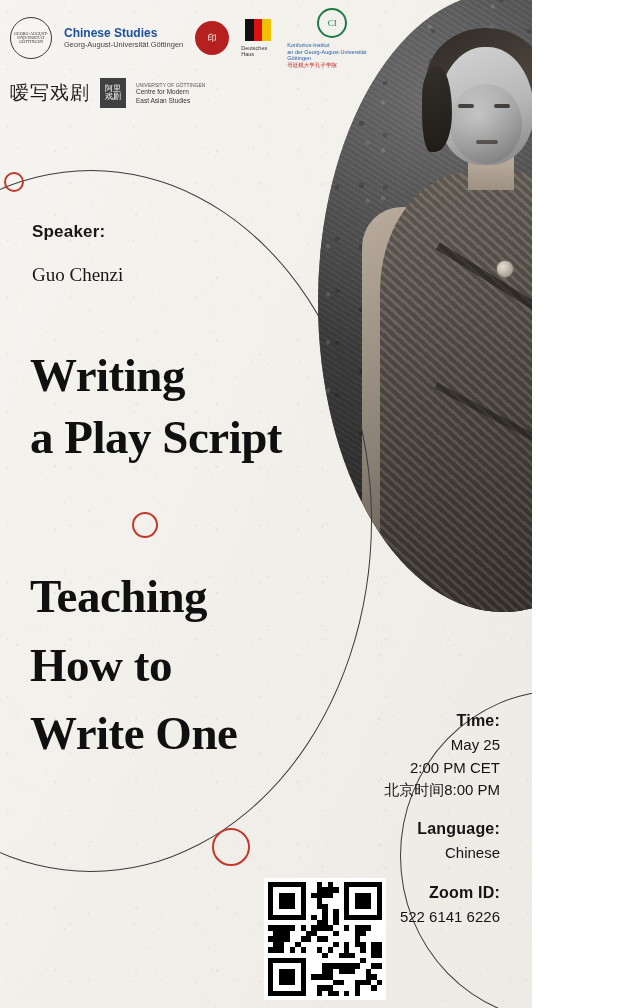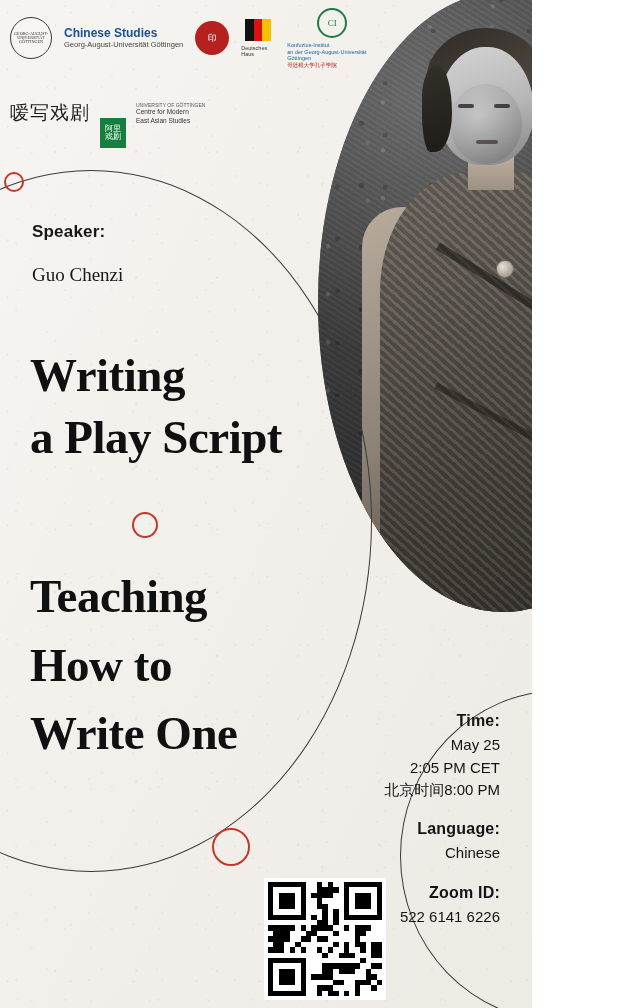--- a/index.html
+++ b/index.html
@@ -282,7 +282,7 @@
   }
   .red-stamp {
     width: 26px; height: 30px;
-    background: #15803d;
+    background: #404040;
     color: #fff;
     font-size: 8px;
     line-height: 1.05;
@@ -290,7 +290,6 @@
     text-align: center;
     padding: 1px;
     box-sizing: border-box;
-    margin-top: 40px;
   }
   .cmeas {
     font-family: "Liberation Sans", sans-serif;

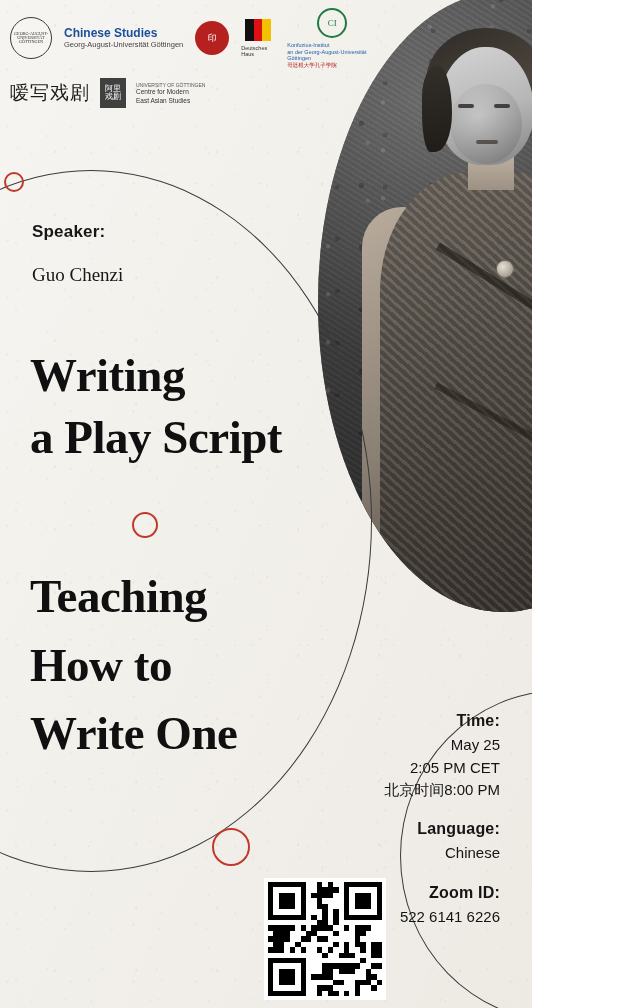--- a/index.html
+++ b/index.html
@@ -475,7 +475,7 @@
       <div class="info-label">Time:</div>
       <div class="info-value">
         <div>May 25</div>
-        <div>2:05 PM CET</div>
+        <div>2:00 PM CET</div>
         <div>北京时间8:00 PM</div>
       </div>
     </div>

